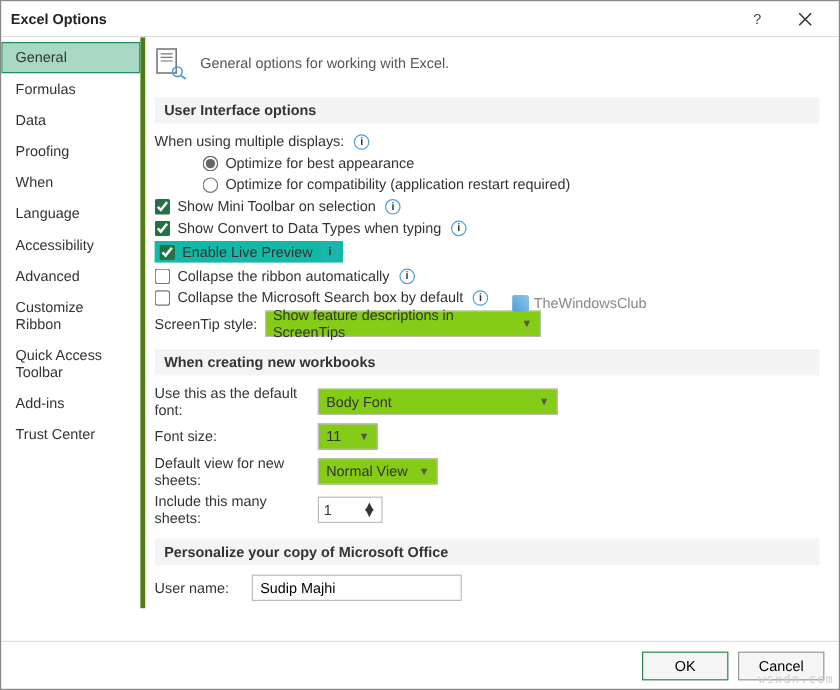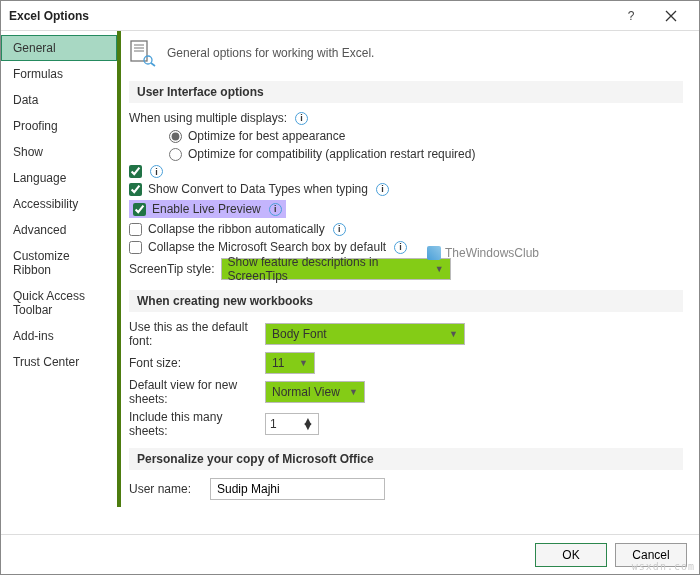--- a/index.html
+++ b/index.html
@@ -62,7 +62,7 @@
     <div class="item">Formulas</div>
     <div class="item">Data</div>
     <div class="item">Proofing</div>
-    <div class="item">Show</div>
+    <div class="item">When</div>
     <div class="item">Language</div>
     <div class="item">Accessibility</div>
     <div class="item">Advanced</div>

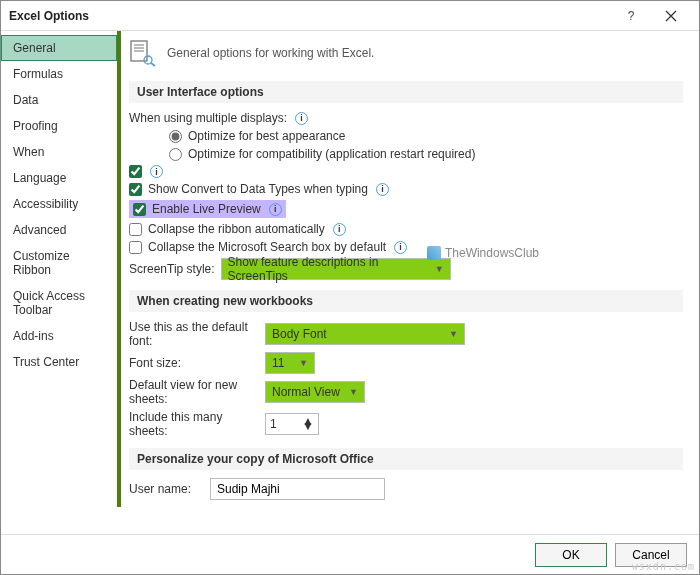--- a/index.html
+++ b/index.html
@@ -104,6 +104,7 @@
 
     <div class="indent row">
       <input type="checkbox" class="check" checked="" style="">
+      <label>Show Mini Toolbar on selection</label>
       <span class="info">i</span>
     </div>
     <div class="indent row">

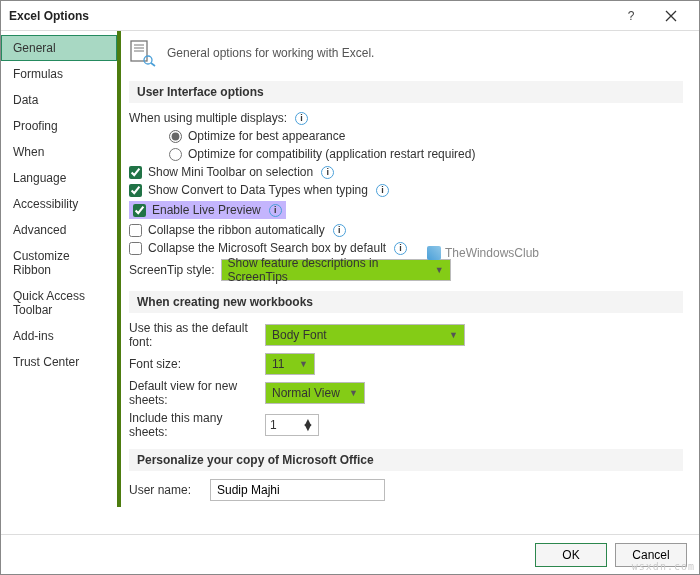--- a/index.html
+++ b/index.html
@@ -25,7 +25,7 @@
     .radio { width: 13px; height: 13px; accent-color: #666; }
     .check { width: 13px; height: 13px; accent-color: #217346; }
     .info { width: 13px; height: 13px; display: inline-flex; align-items: center; justify-content: center; border: 1px solid #4a9fd8; border-radius: 50%; color: #4a9fd8; font-size: 9px; font-weight: bold; margin-left: 2px; }
-    .highlight { background: #c4b5fd; display: inline-flex; align-items: center; padding: 2px 4px; gap: 6px; }
+    .highlight { background: #14b8a6; display: inline-flex; align-items: center; padding: 2px 4px; gap: 6px; }
     .select { border: 1px solid #bbb; background: #84cc16; height: 22px; display: inline-flex; align-items: center; padding: 0 6px; position: relative; }
     .select .caret { margin-left: auto; font-size: 9px; color: #555; }
     .select.w200 { width: 200px; }

